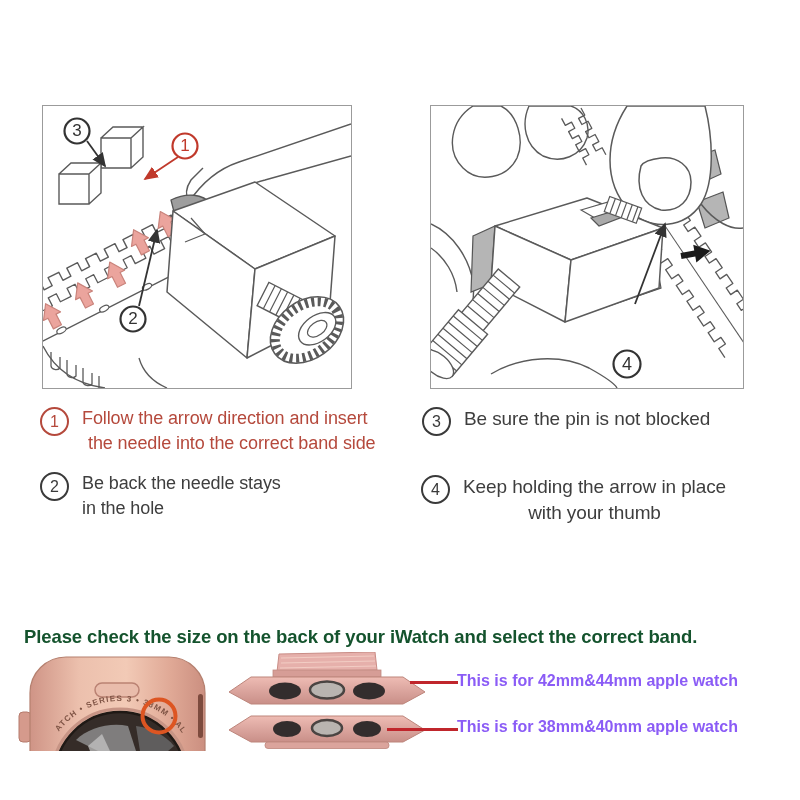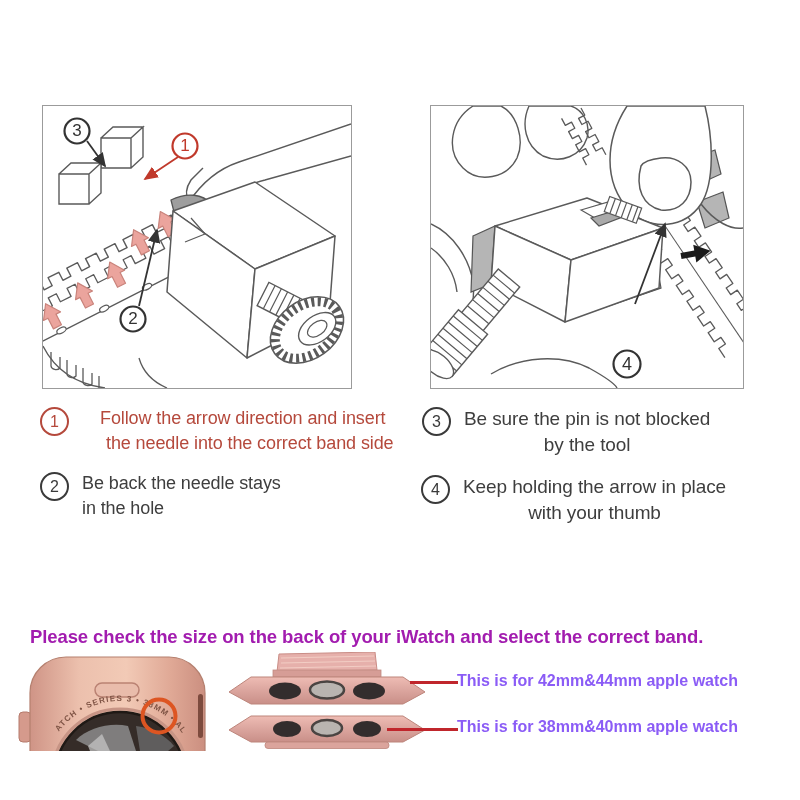--- a/index.html
+++ b/index.html
@@ -18,7 +18,7 @@
   .lines{white-space:nowrap;}
   .line{font-size:18px;line-height:25px;color:#3e3e3e;letter-spacing:-0.1px;}
   .col-right .line{font-size:19px;line-height:26px;text-align:center;}
-  .line.red{color:#b5493c;margin-left:18px;}
+  .line.red{color:#b5493c;}
   .line.indent{padding-left:6px;}
 
   .heading{position:absolute;left:30px;top:626px;font-size:18.5px;font-weight:bold;

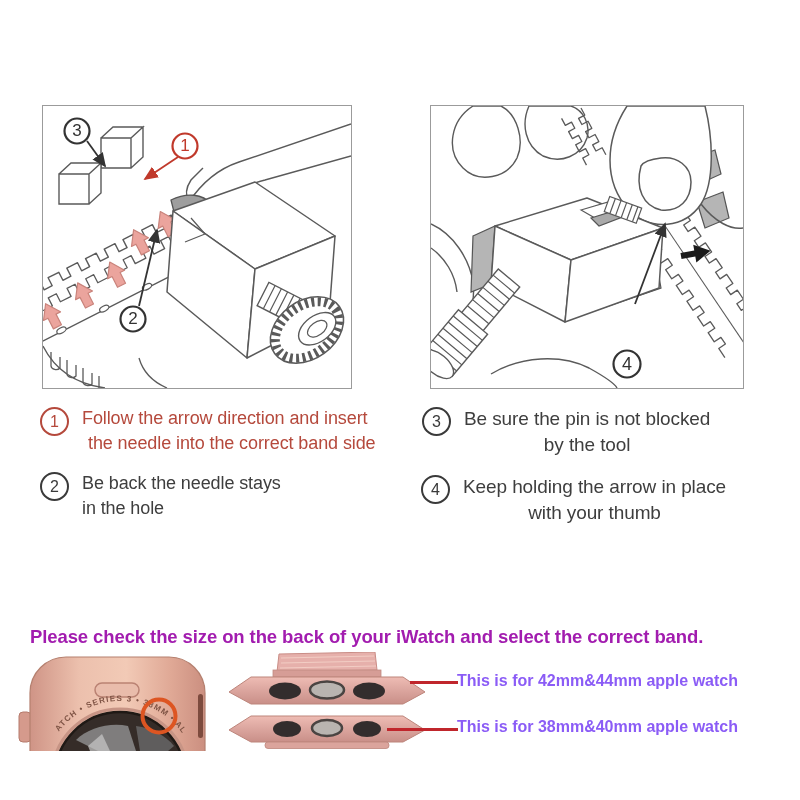--- a/index.html
+++ b/index.html
@@ -229,7 +229,6 @@
     <span class="num">3</span>
     <div class="lines">
       <div class="line">Be sure the pin is not blocked</div>
-      <div class="line">by the tool</div>
     </div>
   </div>
 

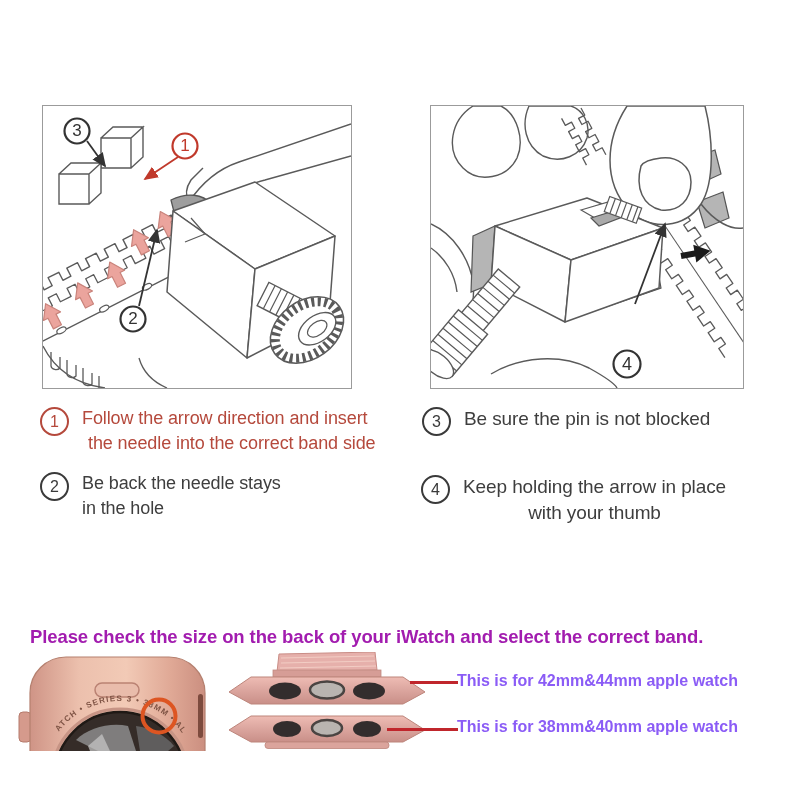--- a/index.html
+++ b/index.html
@@ -21,8 +21,8 @@
   .line.red{color:#b5493c;}
   .line.indent{padding-left:6px;}
 
-  .heading{position:absolute;left:30px;top:626px;font-size:18.5px;font-weight:bold;
-           color:#a21caf;letter-spacing:-0.1px;white-space:nowrap;}
+  .heading{position:absolute;left:24px;top:626px;font-size:18.5px;font-weight:bold;
+           color:#14532d;letter-spacing:-0.1px;white-space:nowrap;}
   .label{position:absolute;font-size:16px;font-weight:bold;color:#8b5cf6;white-space:nowrap;}
   .label1{left:457px;top:672px;}
   .label2{left:457px;top:718px;}

